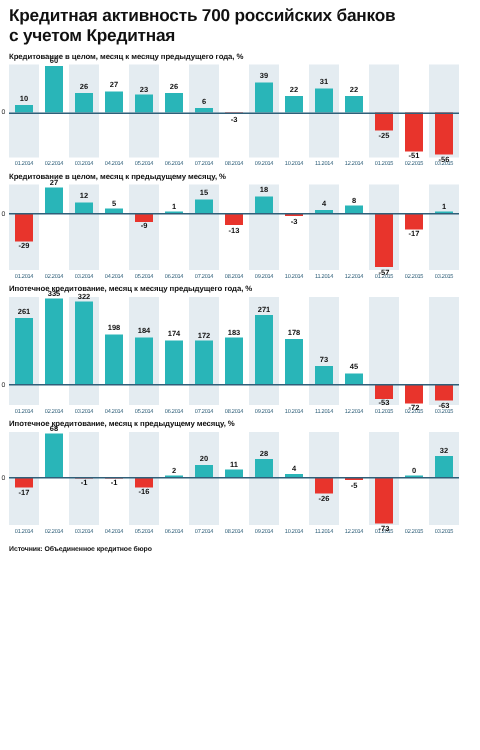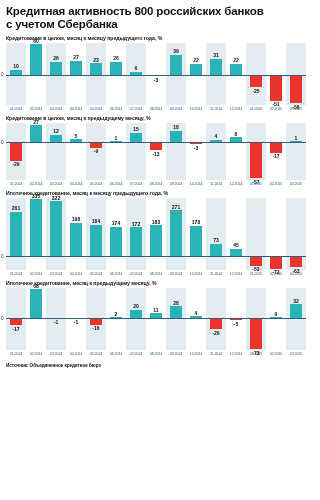--- a/index.html
+++ b/index.html
@@ -146,7 +146,7 @@
 <div class="page">
 
   <div class="title">
-    <span>Кредитная активность 800 российских банков</span>
+    <span>Кредитная активность 700 российских банков</span>
     <span>с учетом Сбербанка</span>
   </div>
 

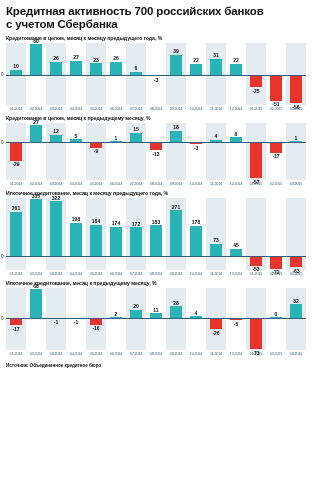--- a/index.html
+++ b/index.html
@@ -147,7 +147,7 @@
 
   <div class="title">
     <span>Кредитная активность 700 российских банков</span>
-    <span>с учетом Сбербанка</span>
+    <span>с учетом Кредитная</span>
   </div>
 
   <div id="charts">

